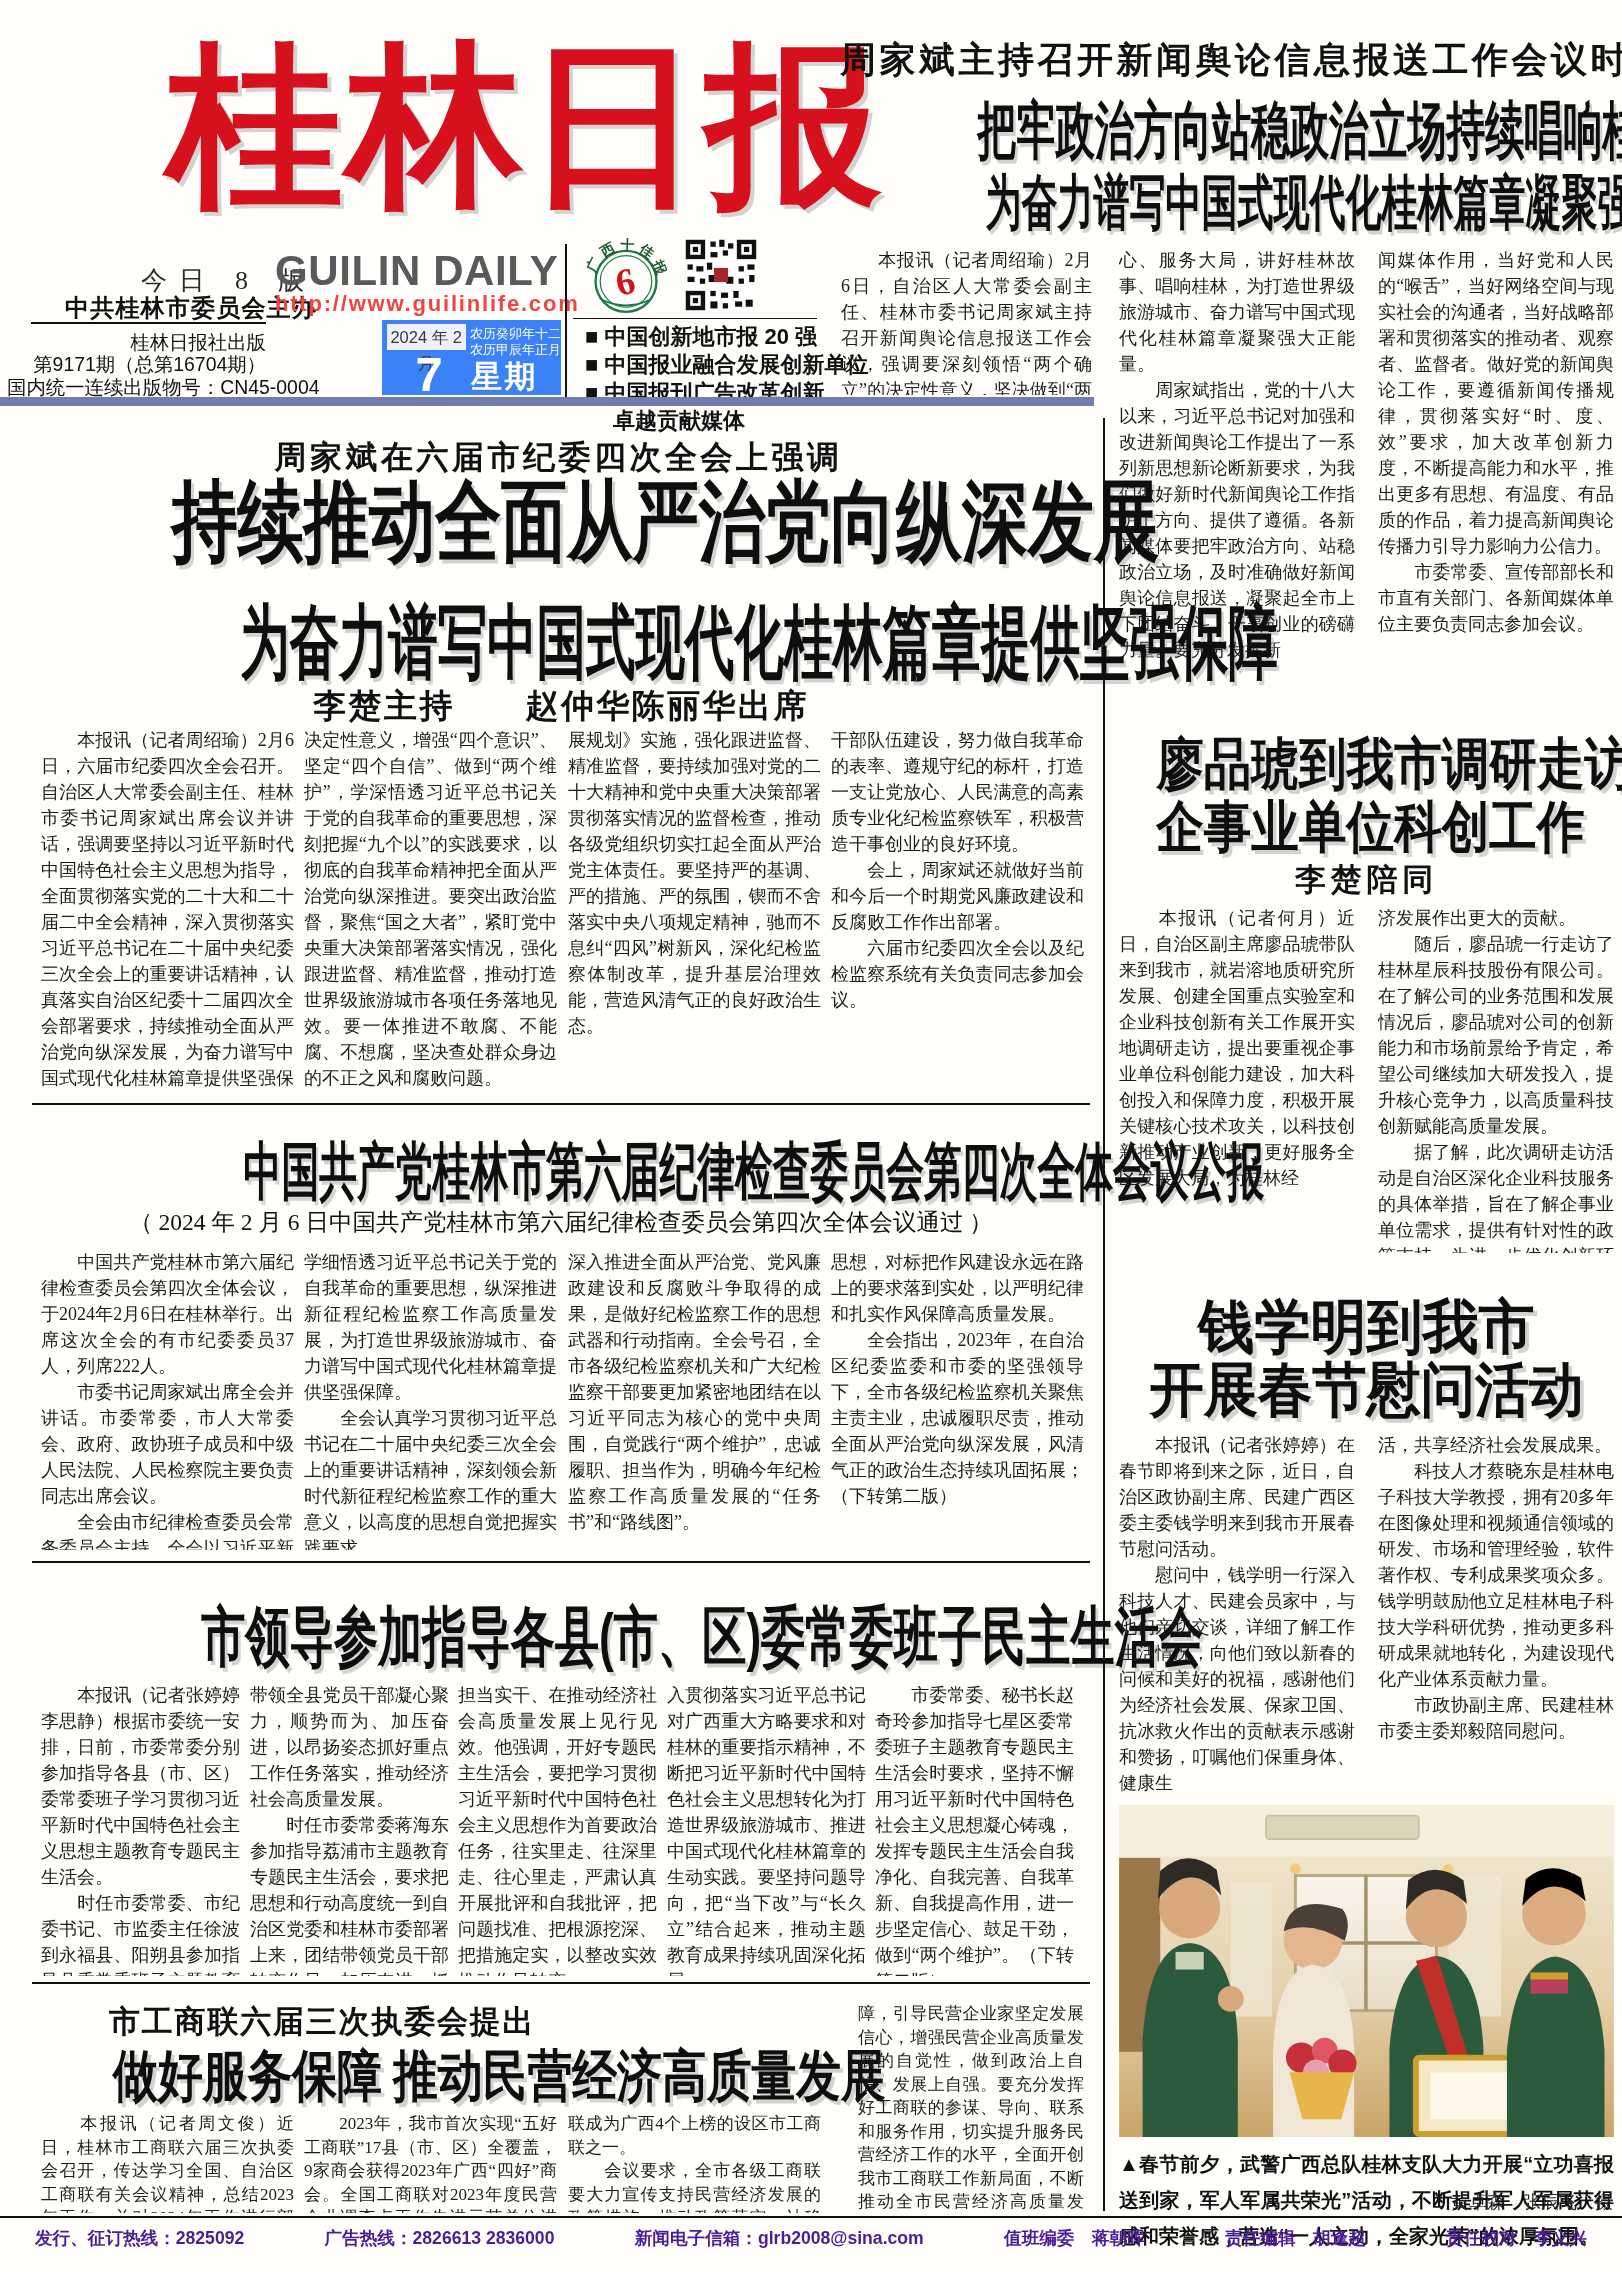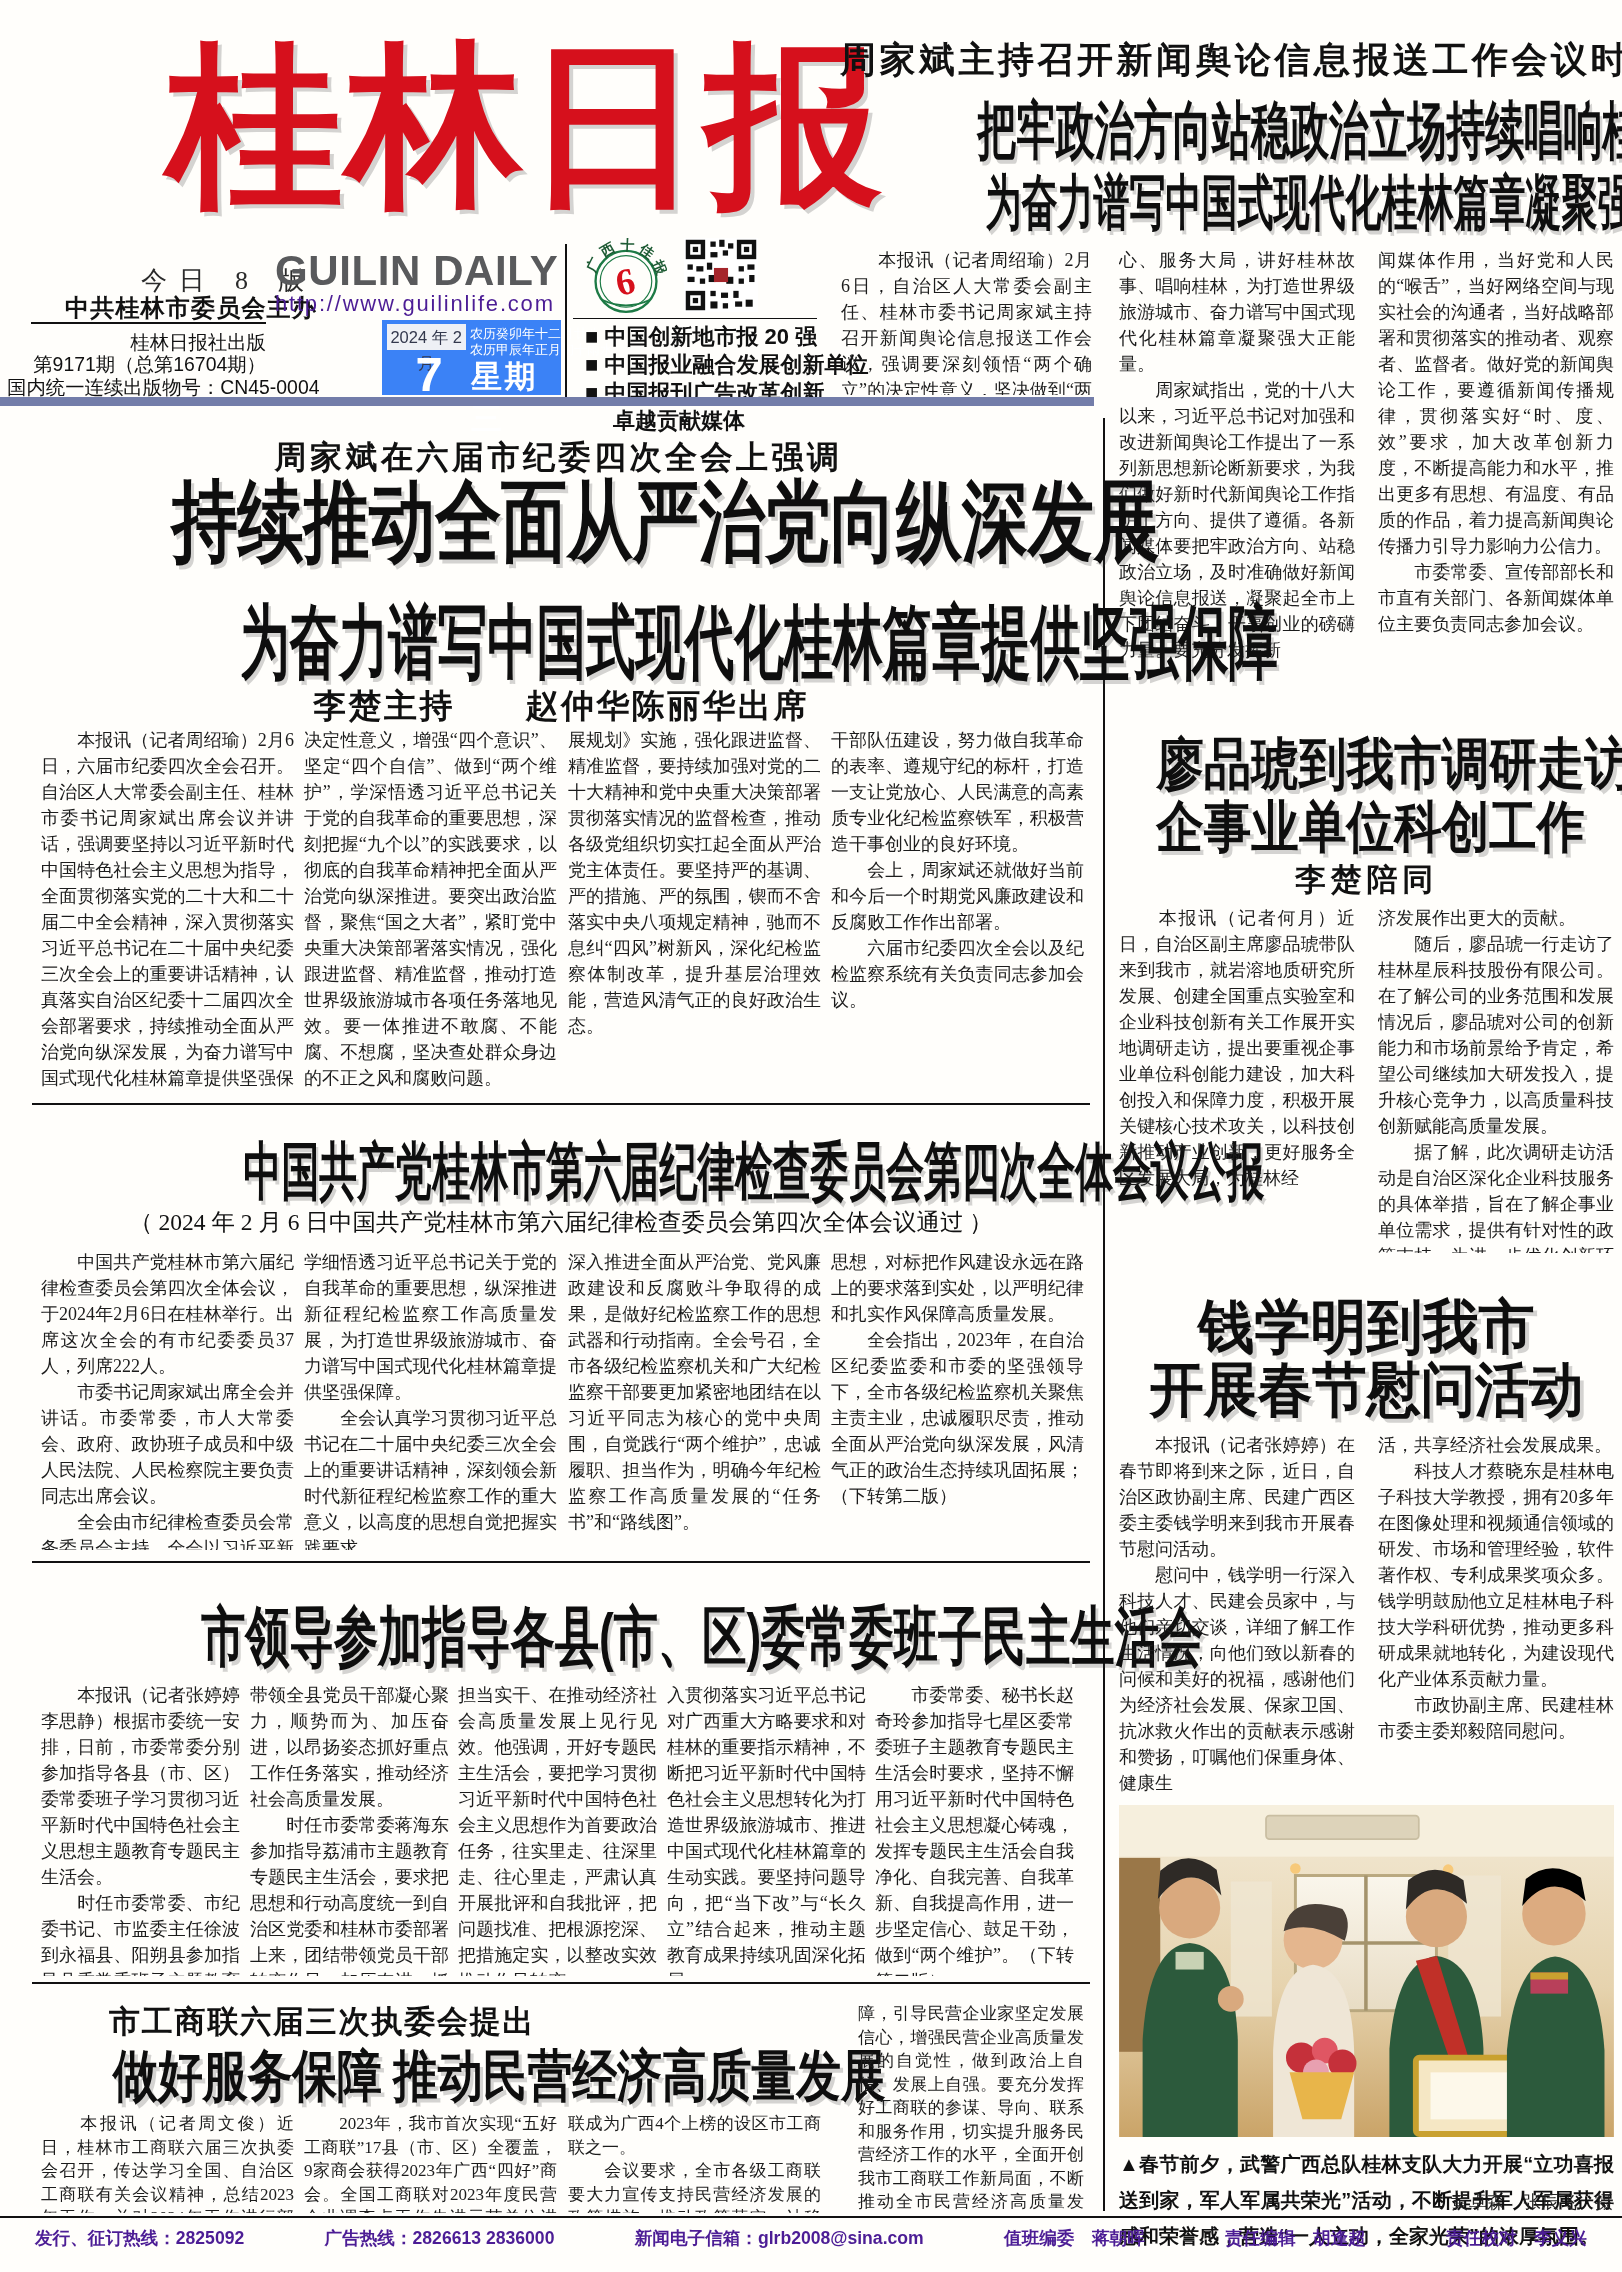--- a/index.html
+++ b/index.html
@@ -40,7 +40,7 @@
     <div class="abs hei" style="left:7px;top:374px;width:259px;font-size:19.4px;text-align:right;color:#111;white-space:nowrap;">国内统一连续出版物号：CN45-0004</div>
 
     <div class="abs hei" style="left:275px;top:247px;width:282px;font-size:42px;font-weight:900;color:#595a5c;letter-spacing:0.6px;white-space:nowrap;">GUILIN DAILY</div>
-    <div class="abs hei" style="left:275px;top:291px;width:282px;font-size:22px;color:#4c1d95;letter-spacing:1.8px;white-space:nowrap;">http://www.guilinlife.com</div>
+    <div class="abs hei" style="left:275px;top:291px;width:282px;font-size:22px;color:#ef4444;letter-spacing:1.8px;white-space:nowrap;font-weight:bold;">http://www.guilinlife.com</div>
 
     <div class="datebox" style="left:382px;top:320px;width:179px;height:75px;">
       <div class="abs" style="left:4.7px;top:3.5px;width:79px;height:26px;background:#eef0f5;color:#33384d;font-size:16.5px;text-align:center;line-height:26px;font-family:'Liberation Sans',sans-serif;">2024 年 2 月</div>

